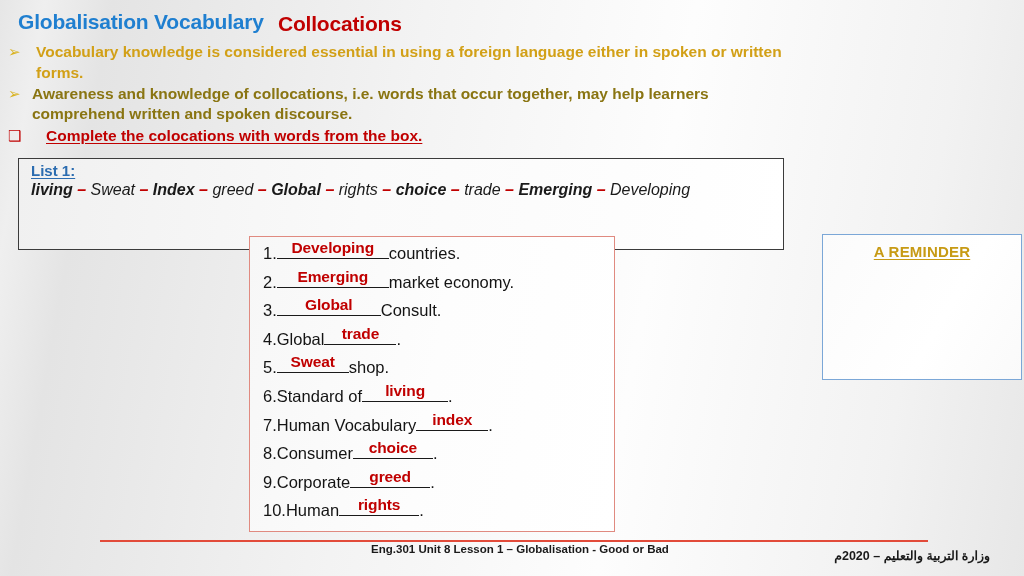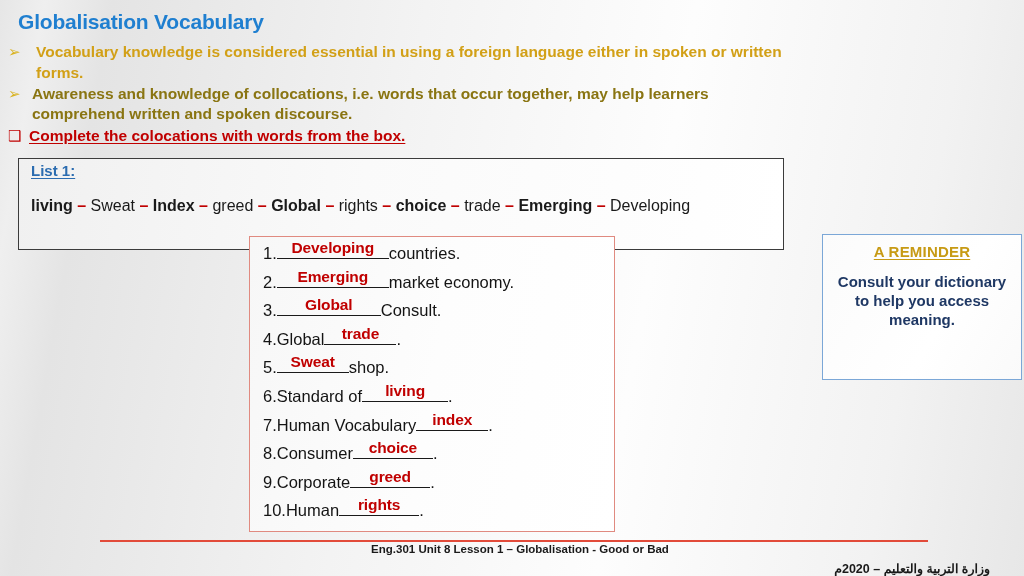--- a/index.html
+++ b/index.html
@@ -111,6 +111,7 @@
 
   <div class="title-row">
     <span class="title-blue">Globalisation Vocabulary</span>
+    <span class="title-red">Collocations</span>
   </div>
 
   <div class="bullets">

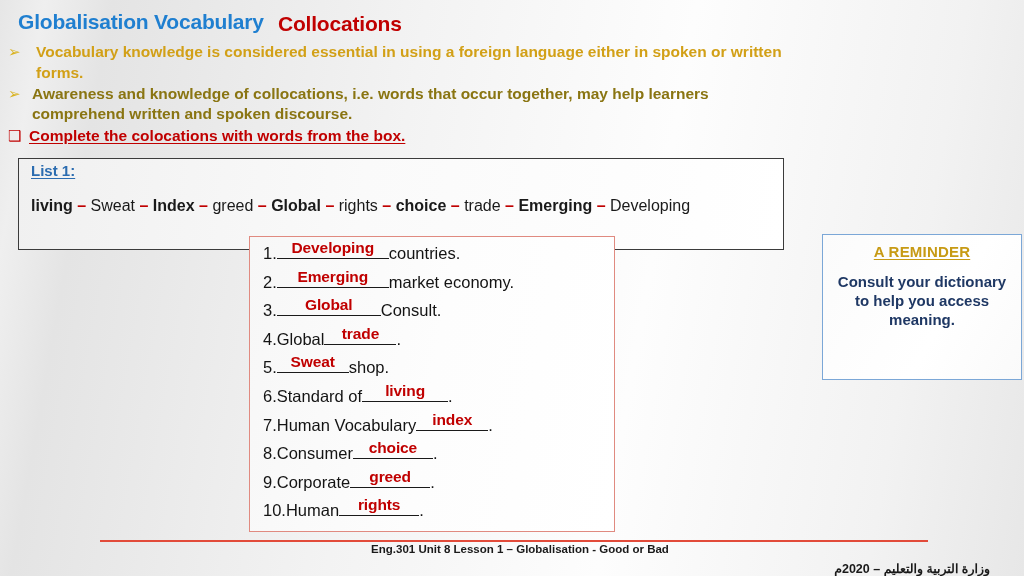--- a/index.html
+++ b/index.html
@@ -36,7 +36,7 @@
   .btext{display:block;font-size:15.5px;font-weight:bold;line-height:1.34;}
   .b1{color:#d2a017;padding-left:28px;}
   .b2{color:#8a7512;padding-left:24px;}
-  .b3{color:#c00000;padding-left:21px;text-decoration:underline;text-underline-offset:2px;}
+  .b3{color:#c00000;padding-left:38px;text-decoration:underline;text-underline-offset:2px;}
 
   
   .wordbox{

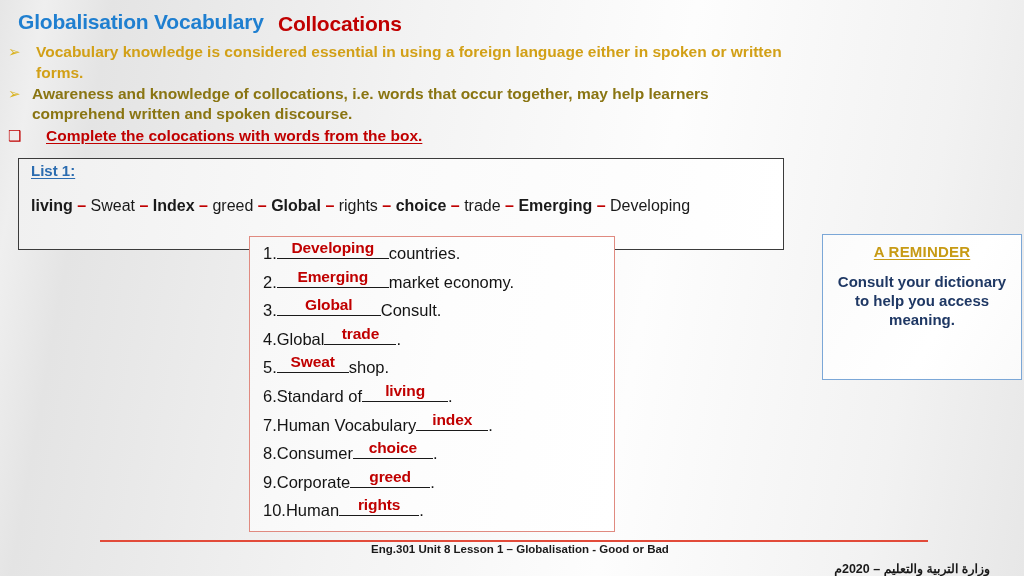--- a/index.html
+++ b/index.html
@@ -50,7 +50,7 @@
     text-decoration:underline;text-underline-offset:2px;
     line-height:1.15;display:block;
   }
-  .words{font-size:16px;color:#1a1a1a;line-height:1.28;display:block;margin-top:17px;}
+  .words{font-size:16px;color:#1a1a1a;line-height:1.28;display:block;margin-top:1px;font-style:italic;}
   .w-b{font-weight:bold;}
   .w-r{font-weight:normal;}
   .dash{color:#c00000;font-weight:bold;}

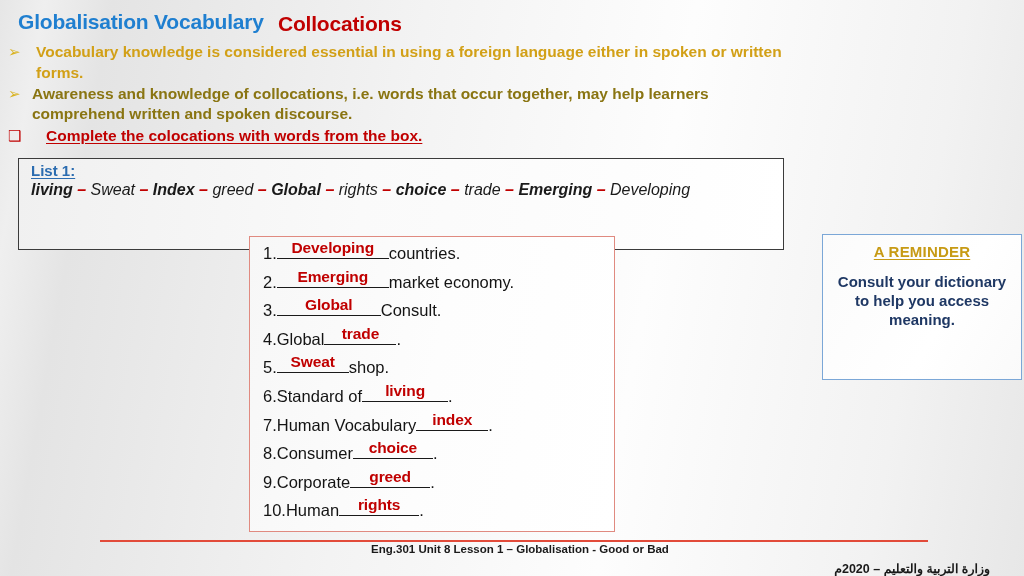--- a/index.html
+++ b/index.html
@@ -155,7 +155,6 @@
 
   <div class="reminder">
     <span class="rem-title">A REMINDER</span>
-    <span class="rem-body">Consult your dictionary to help you access meaning.</span>
   </div>
 
   <div class="footrule"></div>

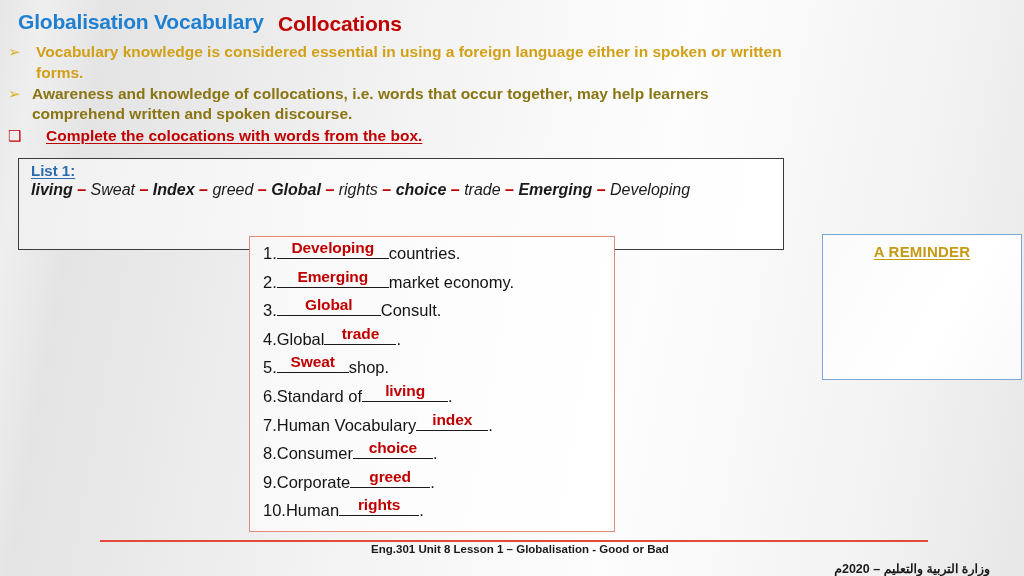--- a/index.html
+++ b/index.html
@@ -100,7 +100,7 @@
     font-size:11.5px;font-weight:bold;color:#1a1a1a;margin-left:8px;
   }
   .foot-ar{
-    position:absolute;right:34px;top:561px;
+    position:absolute;right:34px;top:548px;
     font-size:12.5px;font-weight:bold;color:#1a1a1a;direction:rtl;
   }
 </style>

